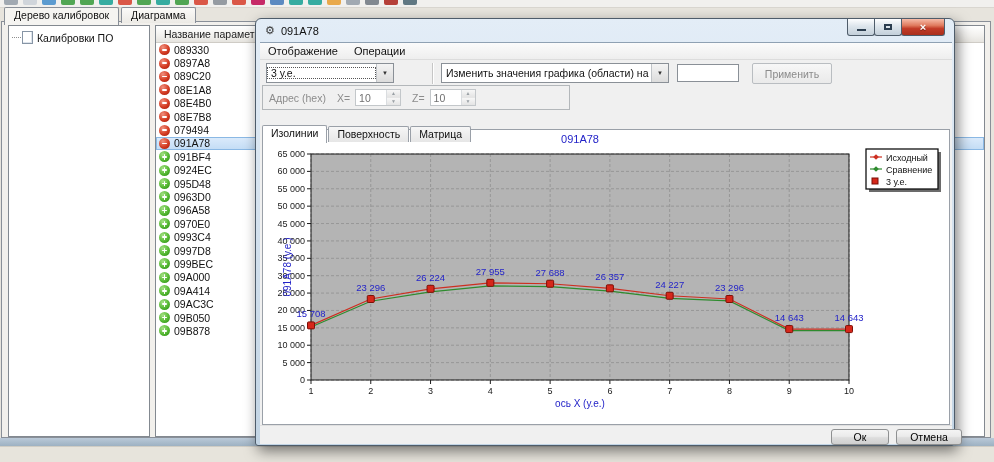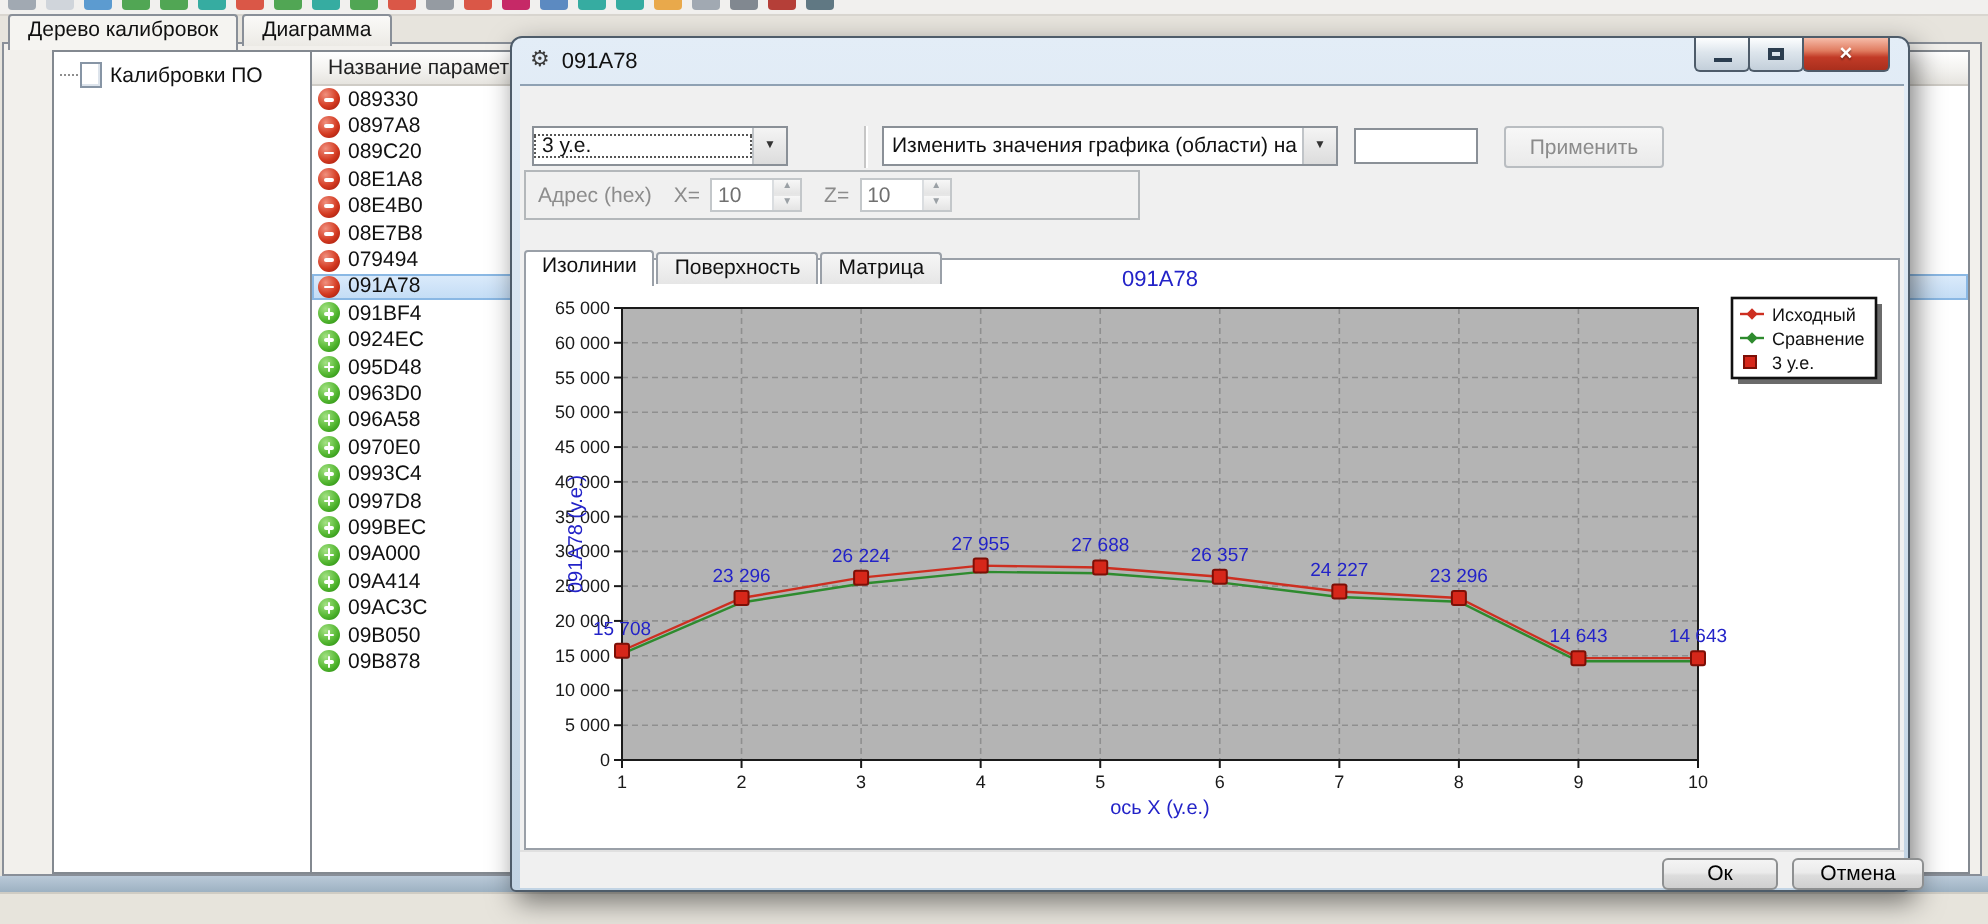--- a/index.html
+++ b/index.html
@@ -20,7 +20,7 @@
             border:1px solid #898f98;box-sizing:border-box;}
 
   .tree-panel{position:absolute;left:8px;top:25px;width:142px;height:412px;background:#fff;
-              border:1px solid #838990;box-sizing:border-box;margin-left:18px;}
+              border:1px solid #838990;box-sizing:border-box;}
   .tree-item{display:flex;align-items:center;margin:5px 0 0 3px;font-size:10.5px;}
   .tree-dash{width:9px;height:0;border-top:1px dotted #8e8e8e;margin-right:1px;flex:none;}
   .doc-icon{width:9px;height:11px;background:#fff;border:1px solid #8795a5;margin-right:4px;flex:none;

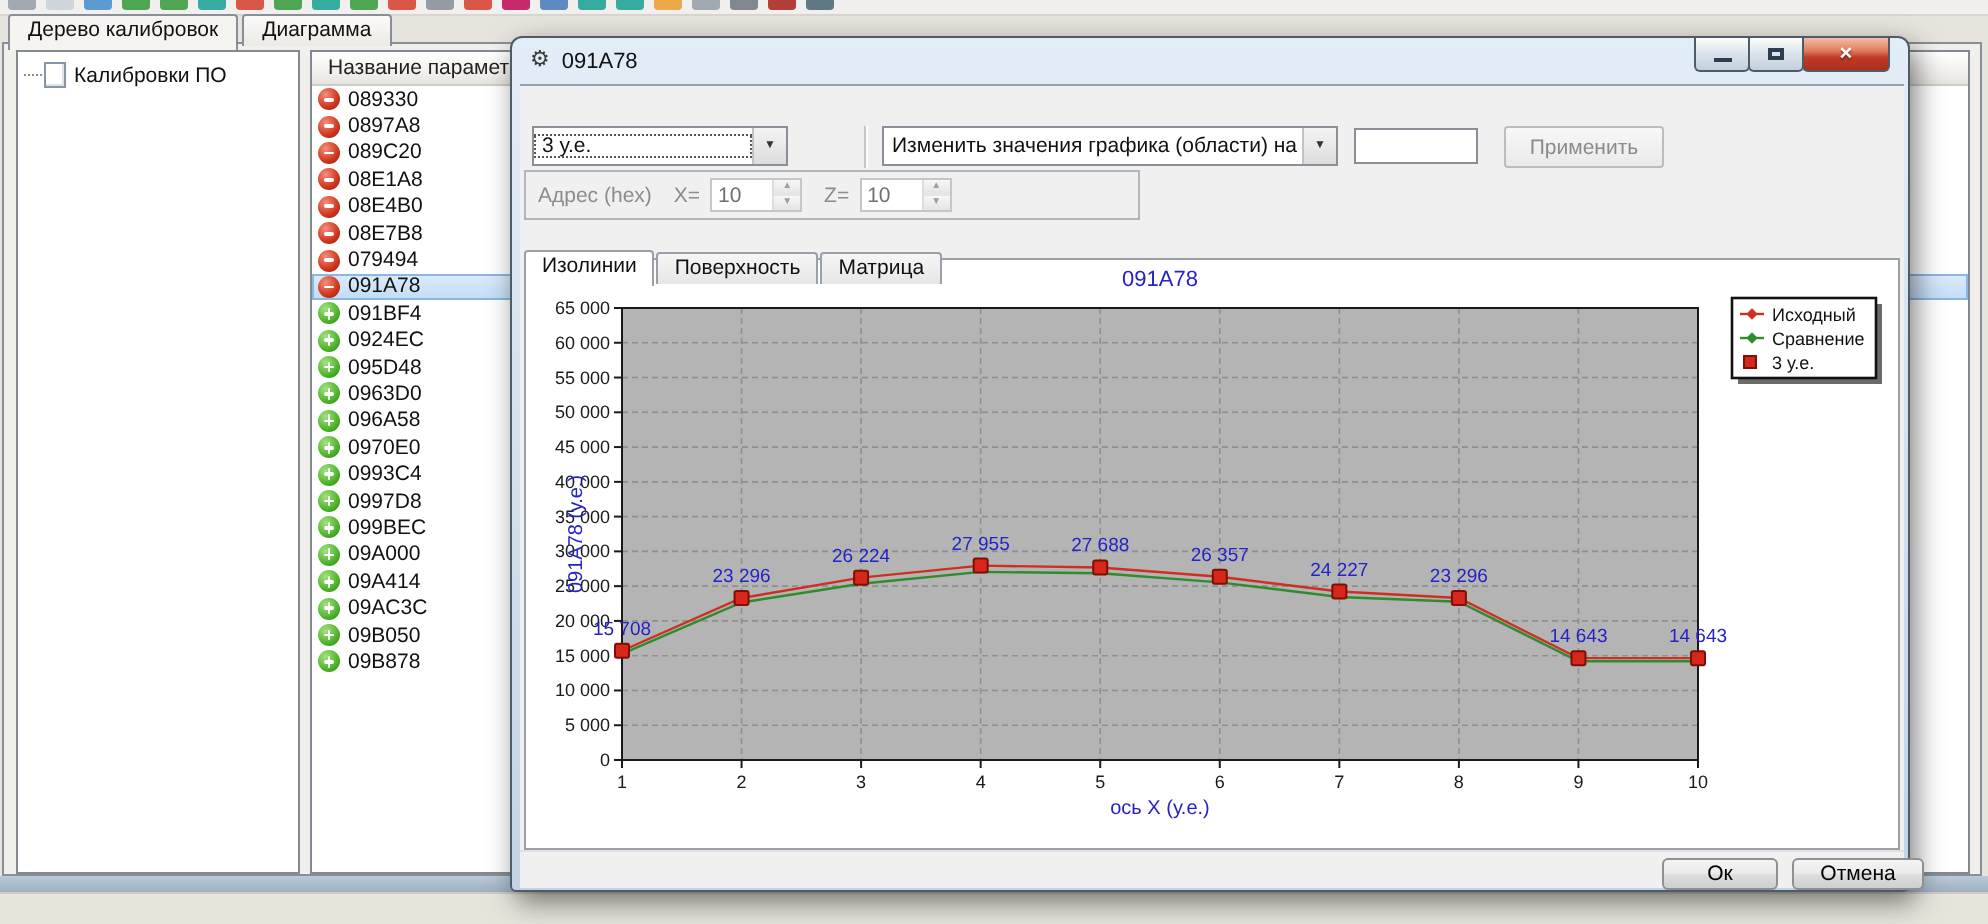--- a/index.html
+++ b/index.html
@@ -268,6 +268,10 @@
     </div>
 
     <div class="dlg-content">
+      <div class="menu-bar">
+        <span class="menu-item">Отображение</span>
+        <span class="menu-item">Операции</span>
+      </div>
 
       <div class="combo" id="combo-units">
         <span class="ctxt focus">3 у.е.</span>

